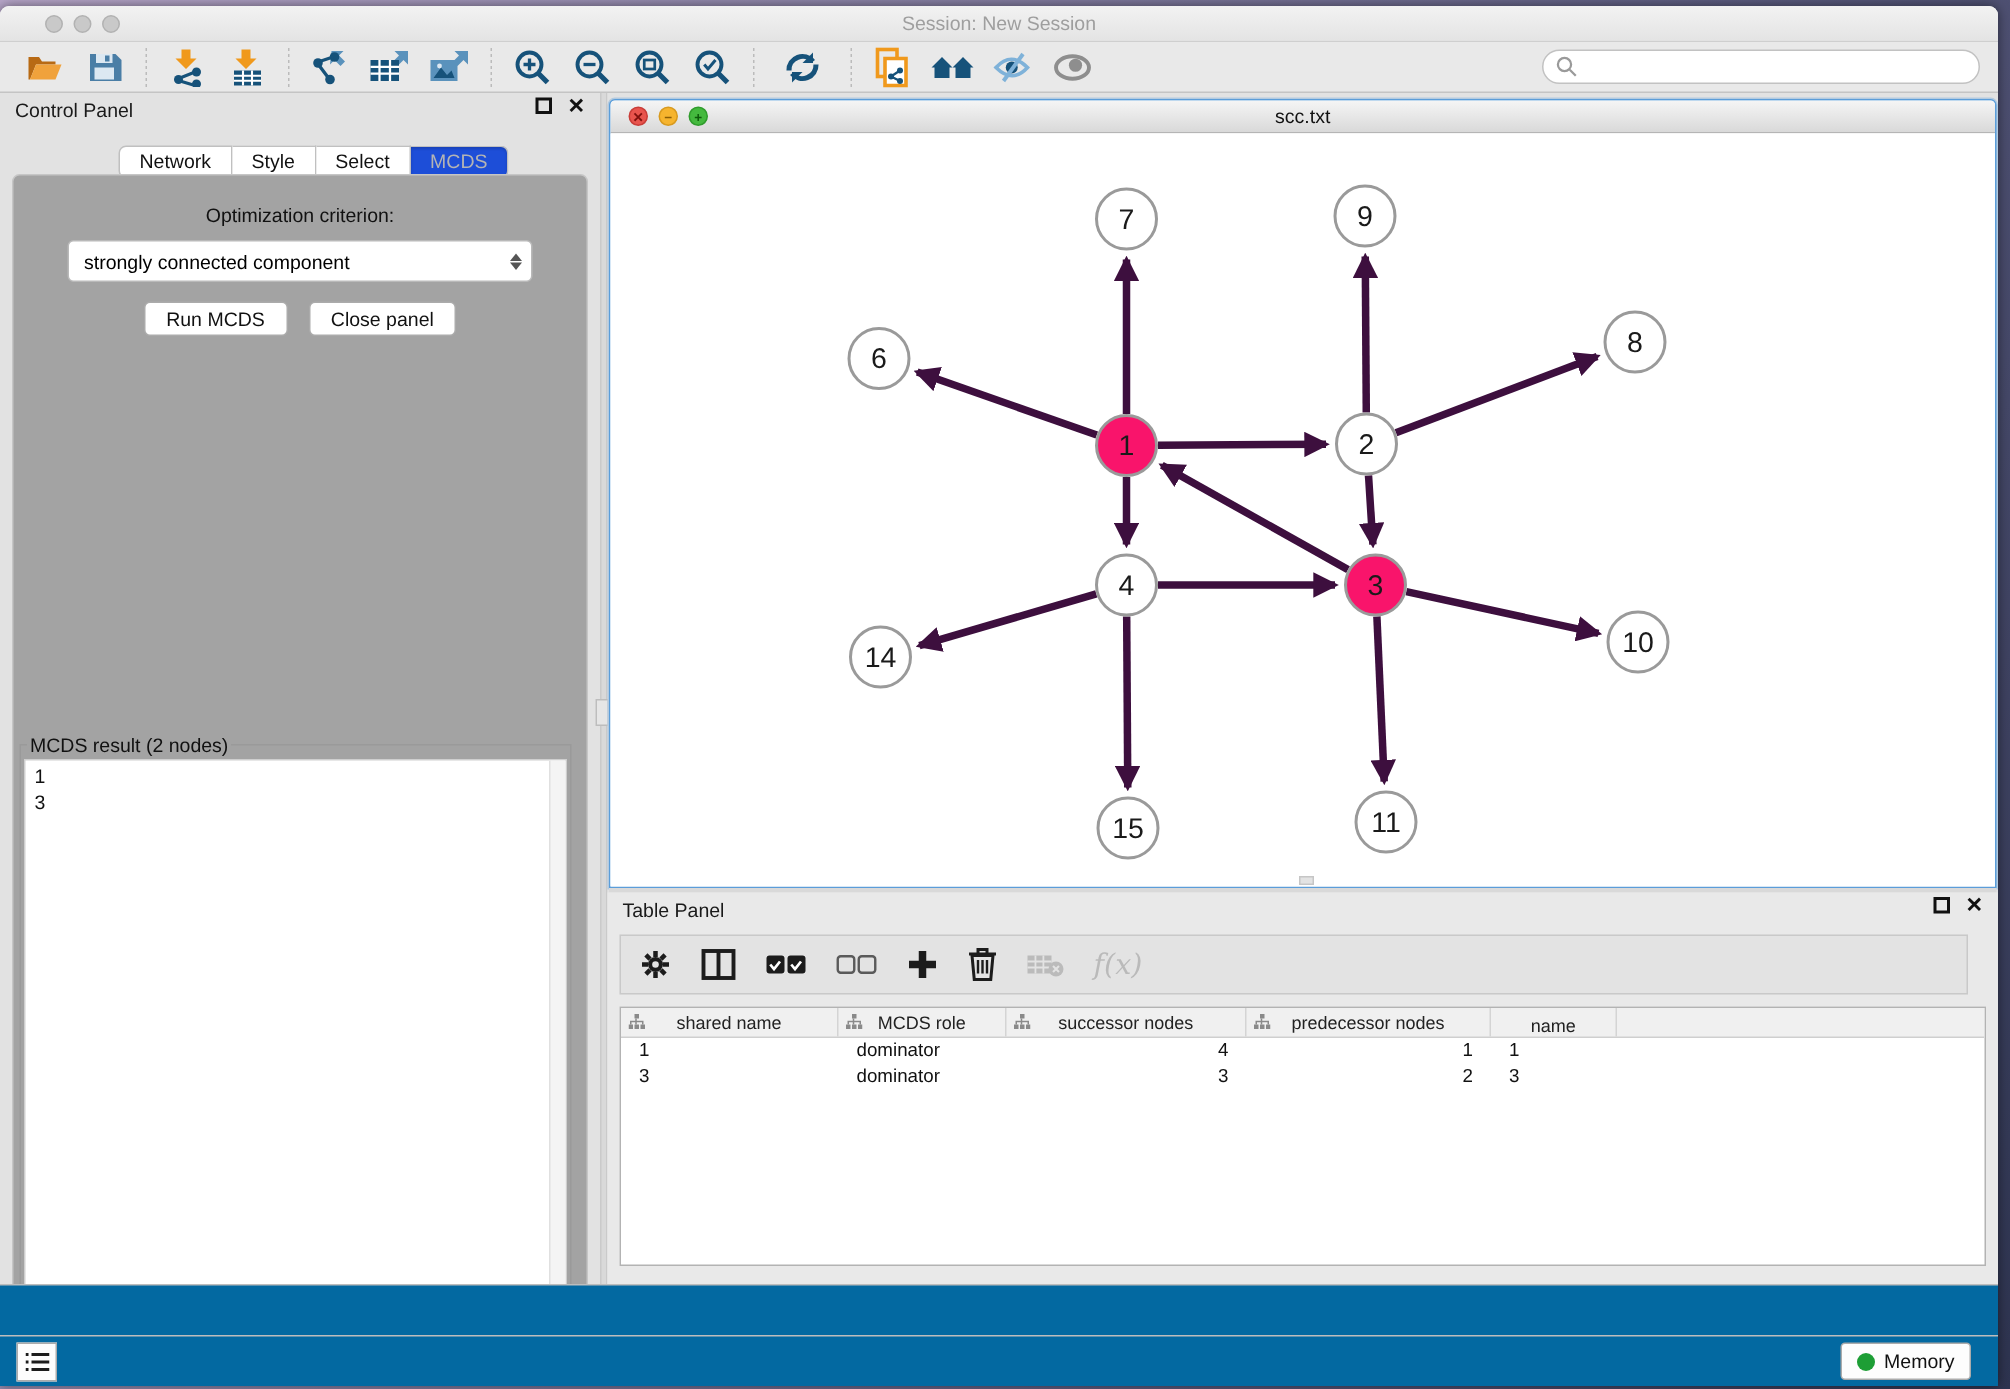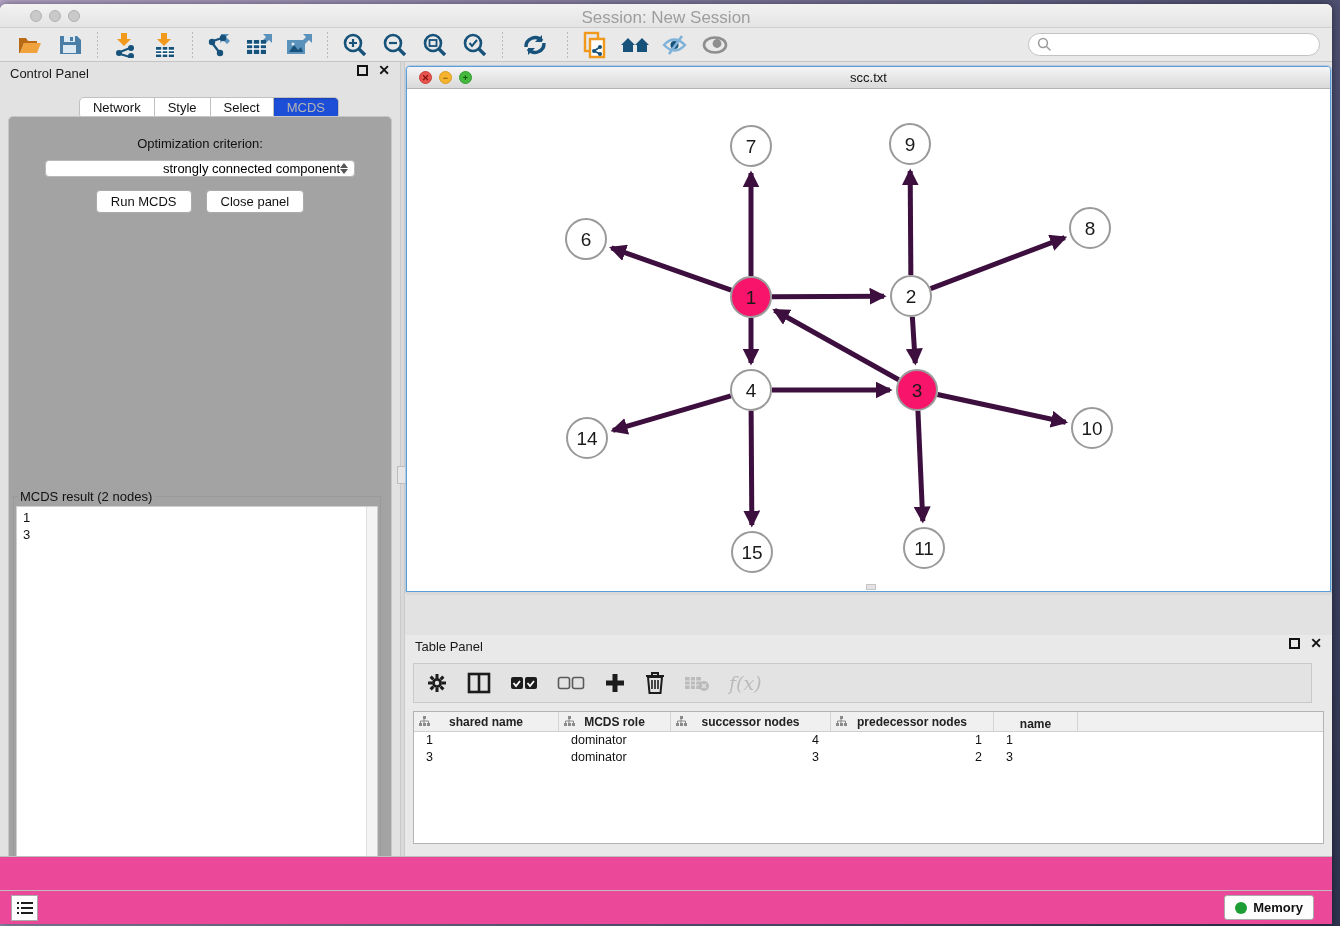--- a/index.html
+++ b/index.html
@@ -18,7 +18,7 @@
     background:#c9c9c9; border:1px solid #b2b2b2; }
   .titlebar .t1{left:30px}.titlebar .t2{left:49px}.titlebar .t3{left:68px}
   .win-title { position:absolute; left:0; right:0; top:4px; text-align:center;
-    font-size:17px; color:#9e9e9e; }
+    font-size:13px; color:#9e9e9e; }
 
   
   .toolbar { position:absolute; left:0; top:24px; right:0; height:34px;

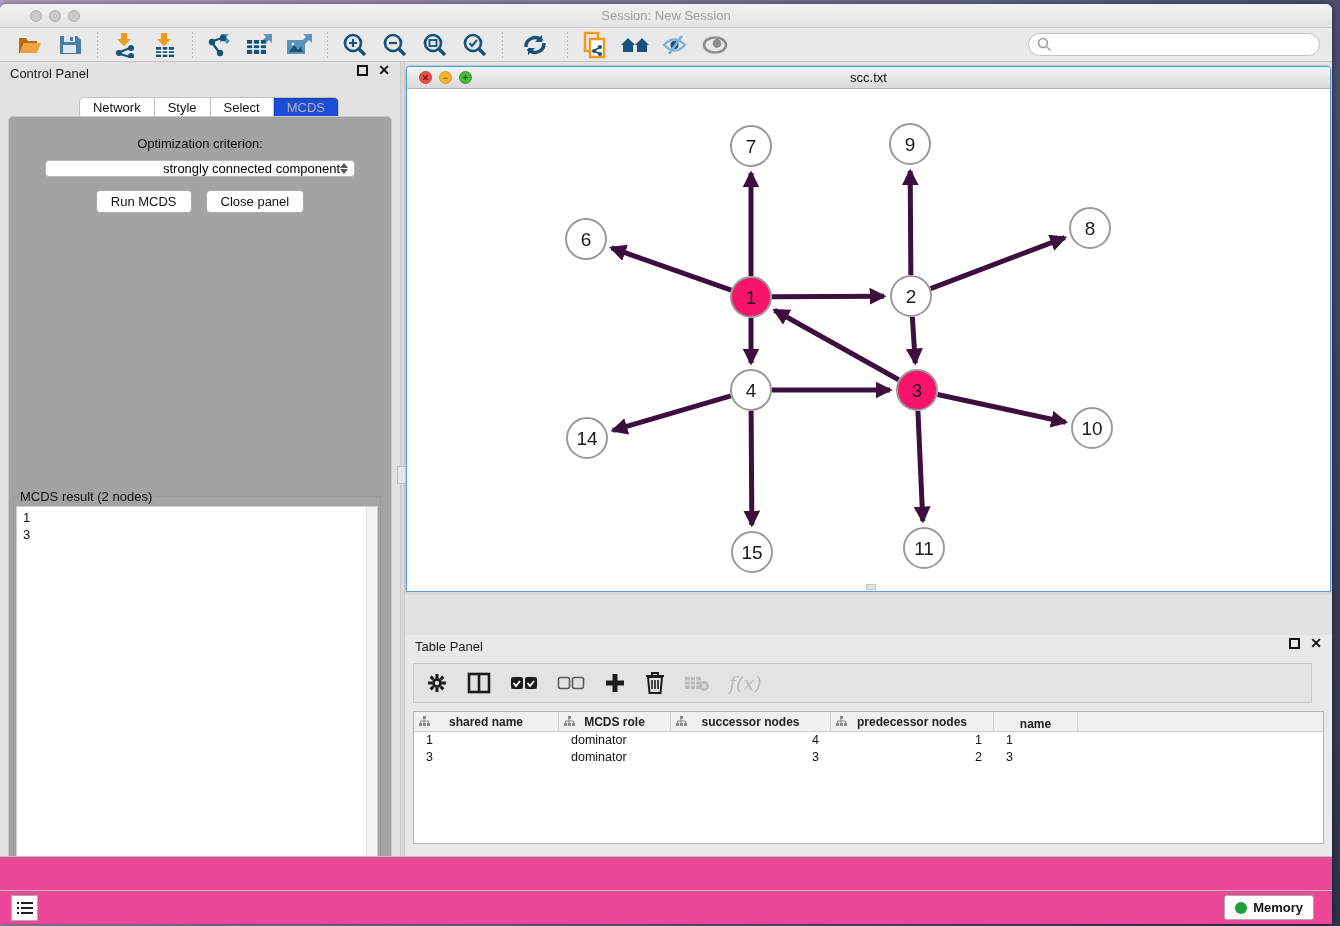--- a/index.html
+++ b/index.html
@@ -63,9 +63,9 @@
   .cp-content { position:absolute; left:8px; right:8px; top:54px; bottom:4px;
     background:#a3a3a3; border:1px solid #c6c6c6; border-radius:5px; }
   .opt-label { text-align:center; margin-top:19px; font-size:13px; color:#111; }
-  .select-box { margin:9px auto 0; width:310px; height:17px; background:#fff;
+  .select-box { margin:9px auto 0; width:310px; height:28px; background:#fff;
     border:1px solid #b9b9b9; border-radius:4px; display:flex; align-items:center;
-    padding:0 6px 0 0; font-size:13px; cursor:pointer;text-align:right; }
+    padding:0 6px 0 10px; font-size:13px; cursor:pointer; }
   .select-box .sel-text { flex:1; }
   .stepper { display:flex; flex-direction:column; align-items:center; gap:1px; }
   .stepper i { width:0; height:0; border-left:4px solid transparent; border-right:4px solid transparent; }

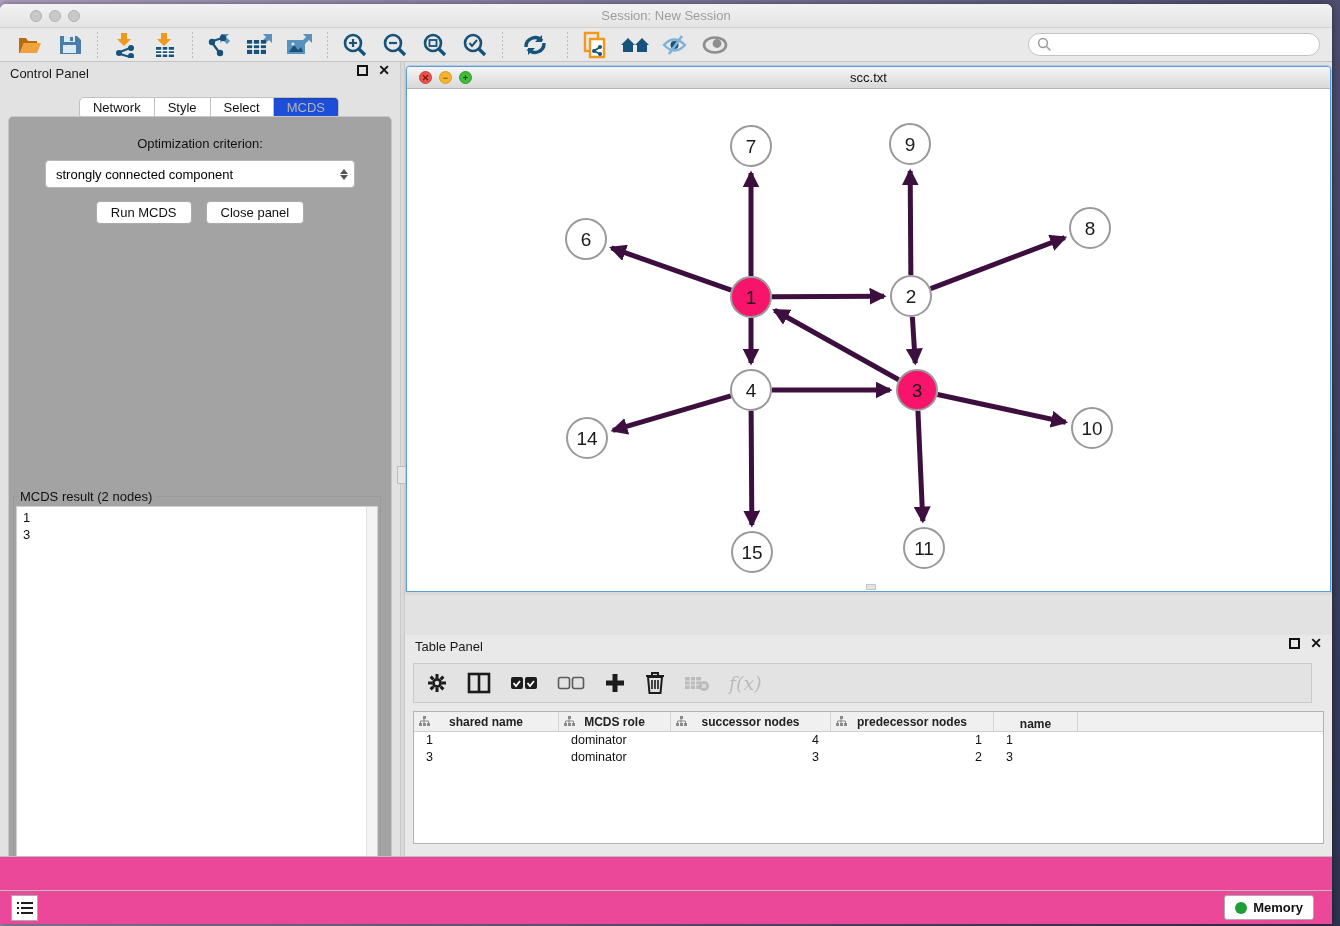--- a/index.html
+++ b/index.html
@@ -100,7 +100,7 @@
     background:#e3e3e3; border:1px solid #c6c6c6; }
 
   
-  .table-panel { position:absolute; left:0; right:0; top:533px; bottom:0; background:#e9e9e9;margin-top:40px; }
+  .table-panel { position:absolute; left:0; right:0; top:533px; bottom:0; background:#e9e9e9; }
   .tp-toolbar { position:absolute; left:8px; right:20px; top:28px; height:40px;
     background:#e3e3e3; border:1px solid #c9c9c9; display:flex; align-items:center; padding-left:12px; }
   .tp-icon { height:28px; display:flex; align-items:center; justify-content:center;

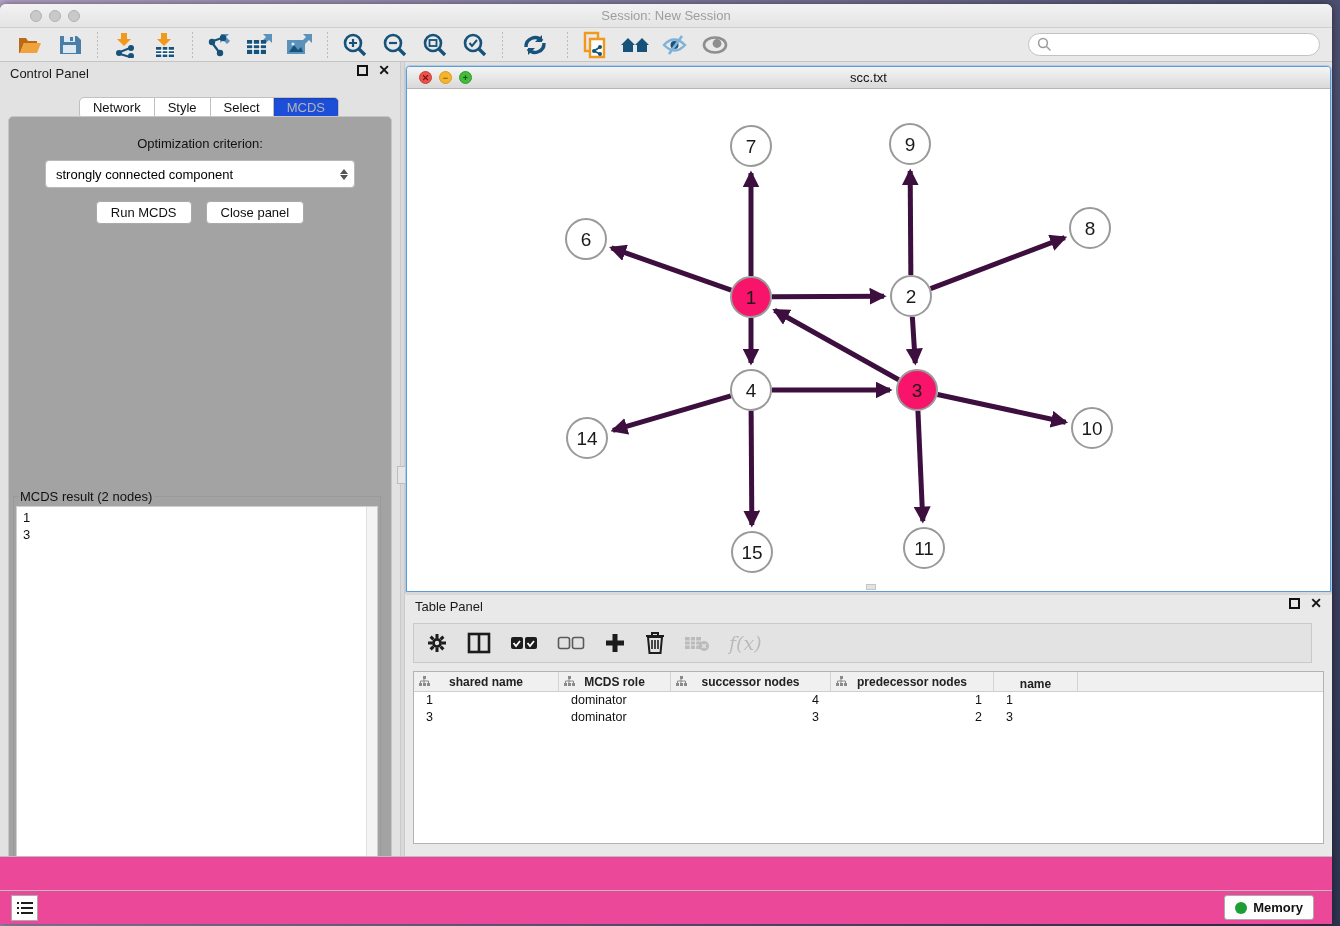--- a/index.html
+++ b/index.html
@@ -111,7 +111,7 @@
     border:1px solid #b3b3b3; overflow:hidden; }
   .thead { display:flex; height:20px; background:#f0f0f0; border-bottom:1px solid #cfcfcf; }
   .th { position:relative; border-right:1px solid #d4d4d4; font-size:12px; color:#222;
-    display:flex; align-items:center; justify-content:center; cursor:pointer;font-weight:bold; }
+    display:flex; align-items:center; justify-content:center; cursor:pointer; }
   .th .tree-ic { position:absolute; left:5px; top:4px; }
   .trow { display:flex; height:17px; font-size:12.5px; color:#111; }
   .td { overflow:hidden; white-space:nowrap; padding-top:1px; cursor:text; }

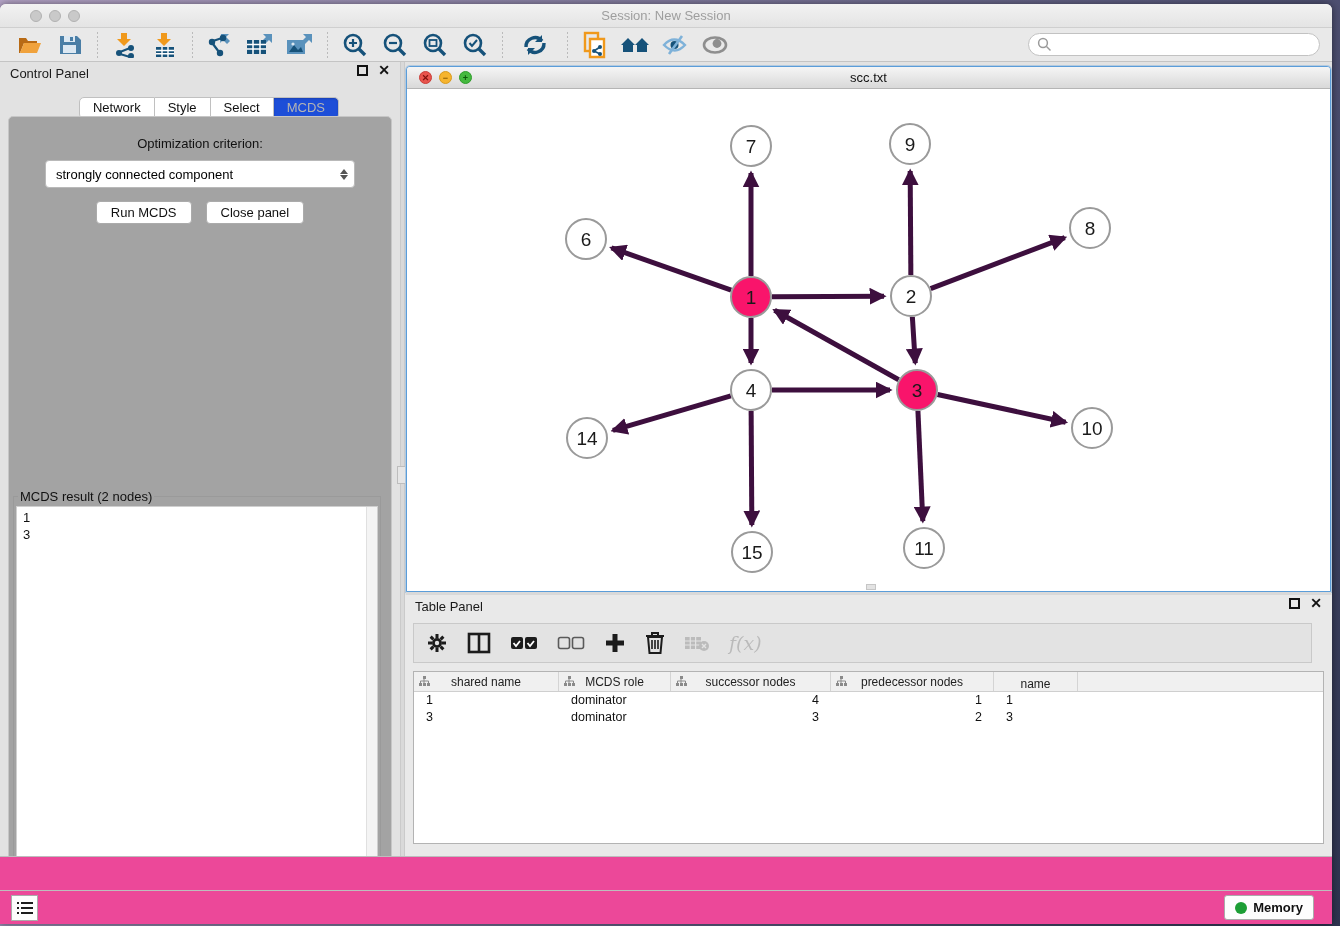--- a/index.html
+++ b/index.html
@@ -119,8 +119,8 @@
   .tp-tabs { position:absolute; left:0; right:0; bottom:9px; display:flex; justify-content:center; }
 
   
-  .status-bar { position:absolute; left:0; right:0; bottom:0; height:34px; background:#ec4899;
-    border-top:1px solid #bdbdbd;font-weight:bold; }
+  .status-bar { position:absolute; left:0; right:0; bottom:0; height:34px; background:#0369a1;
+    border-top:1px solid #bdbdbd; }
   .list-btn { position:absolute; left:11px; top:4px; width:27px; height:26px; background:#fdfdfd;
     border:1px solid #ababab; display:flex; align-items:center; justify-content:center; cursor:pointer; }
   .memory-btn { position:absolute; right:18px; top:4px; height:25px; background:#fdfdfd;

